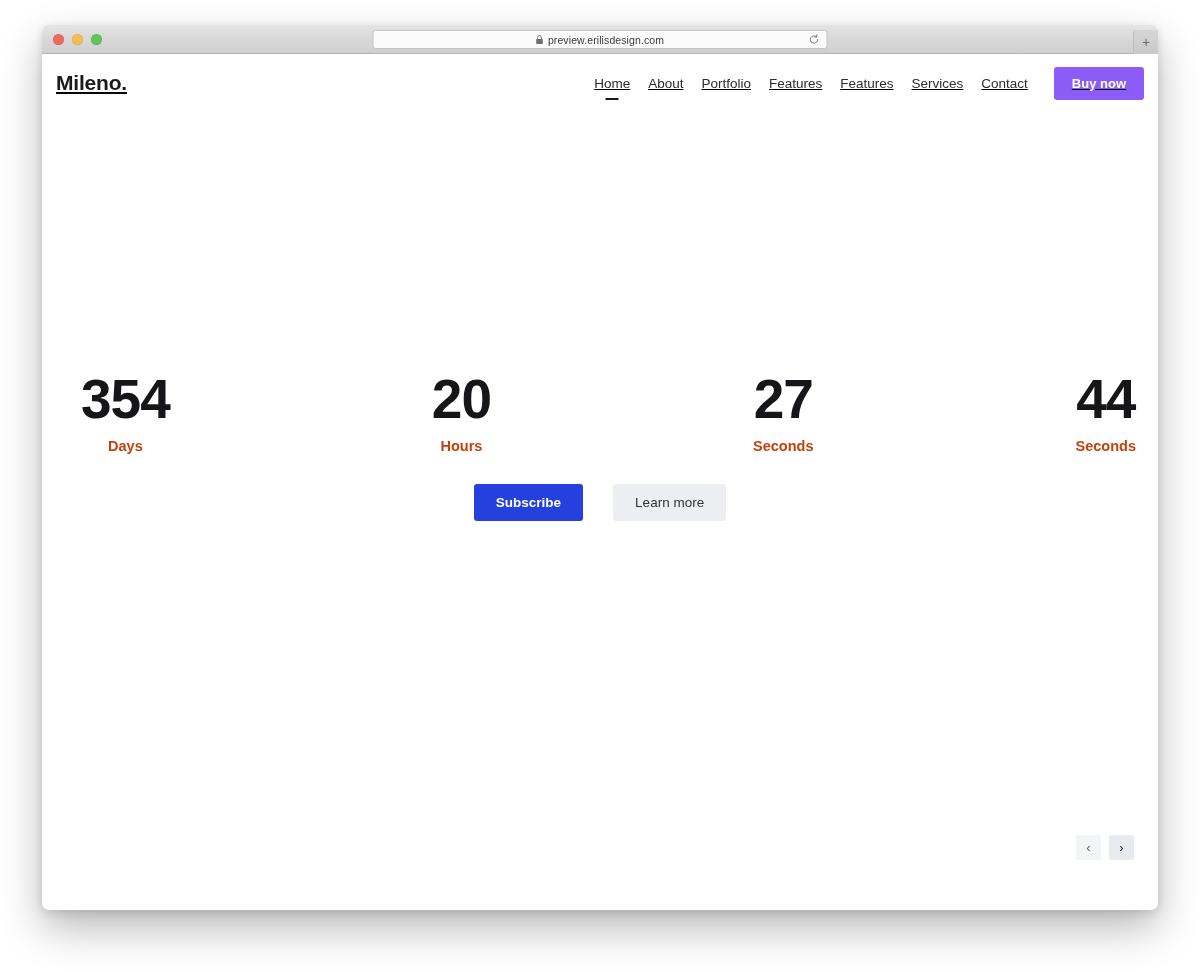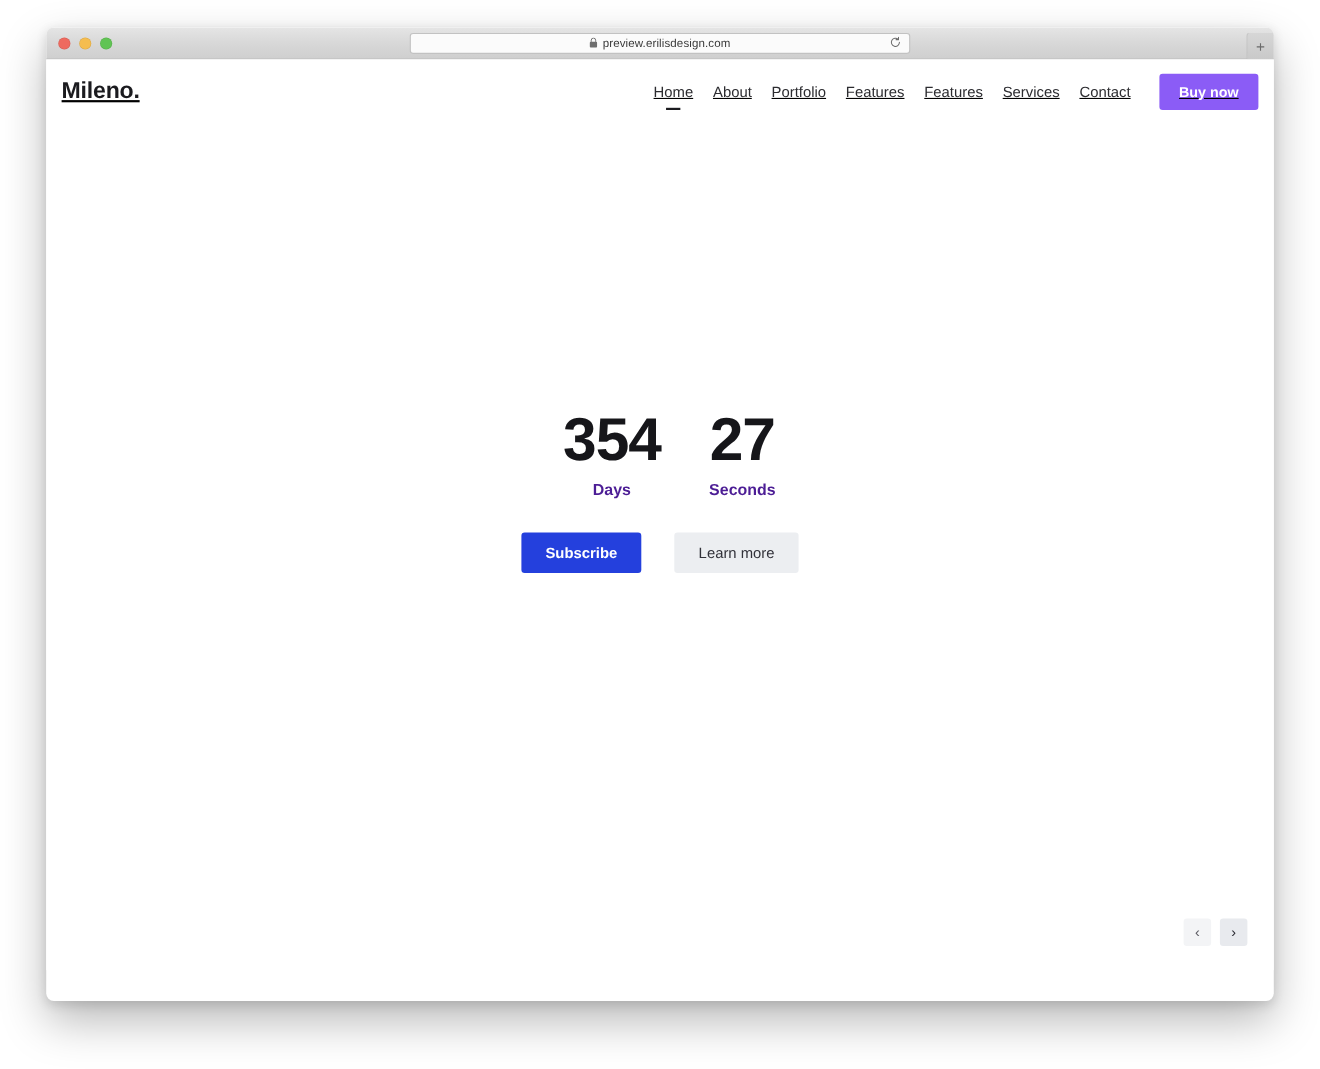--- a/index.html
+++ b/index.html
@@ -165,7 +165,7 @@
 
   .countdown {
     display: flex;
-    justify-content: center;
+    justify-content: space-between;
     align-items: flex-start;
     gap: 0px;
     margin-left: 17px;

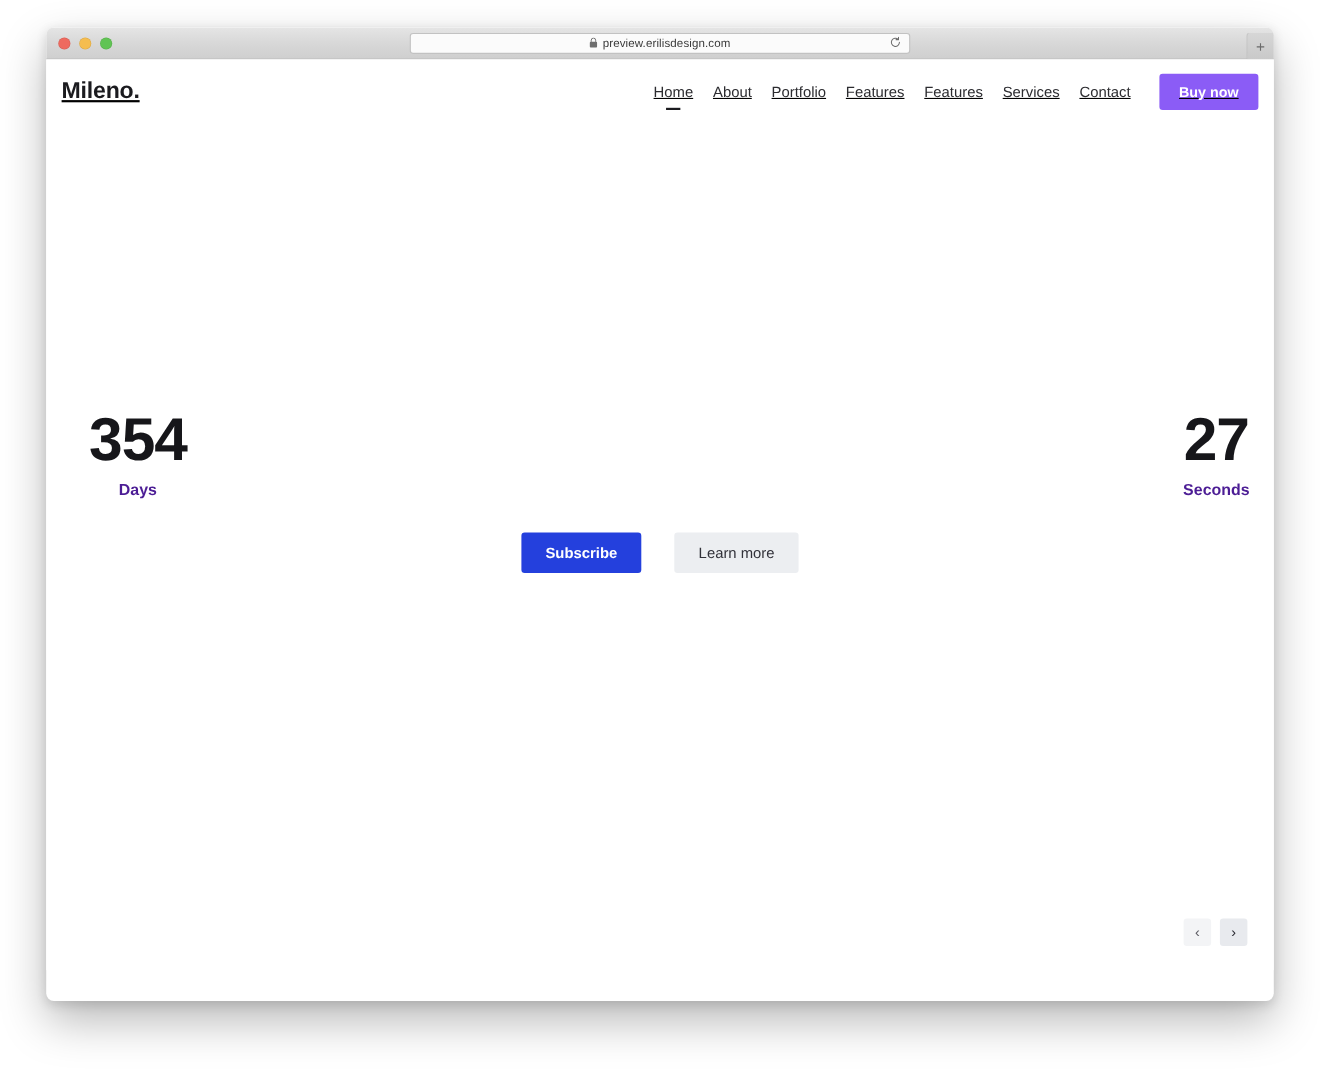--- a/index.html
+++ b/index.html
@@ -305,6 +305,10 @@
           <div class="cd-label">Days</div>
         </div>
         <div class="cd-unit">
+          <div class="cd-value">20</div>
+          <div class="cd-label">Hours</div>
+        </div>
+        <div class="cd-unit">
           <div class="cd-value">27</div>
           <div class="cd-label">Seconds</div>
         </div>

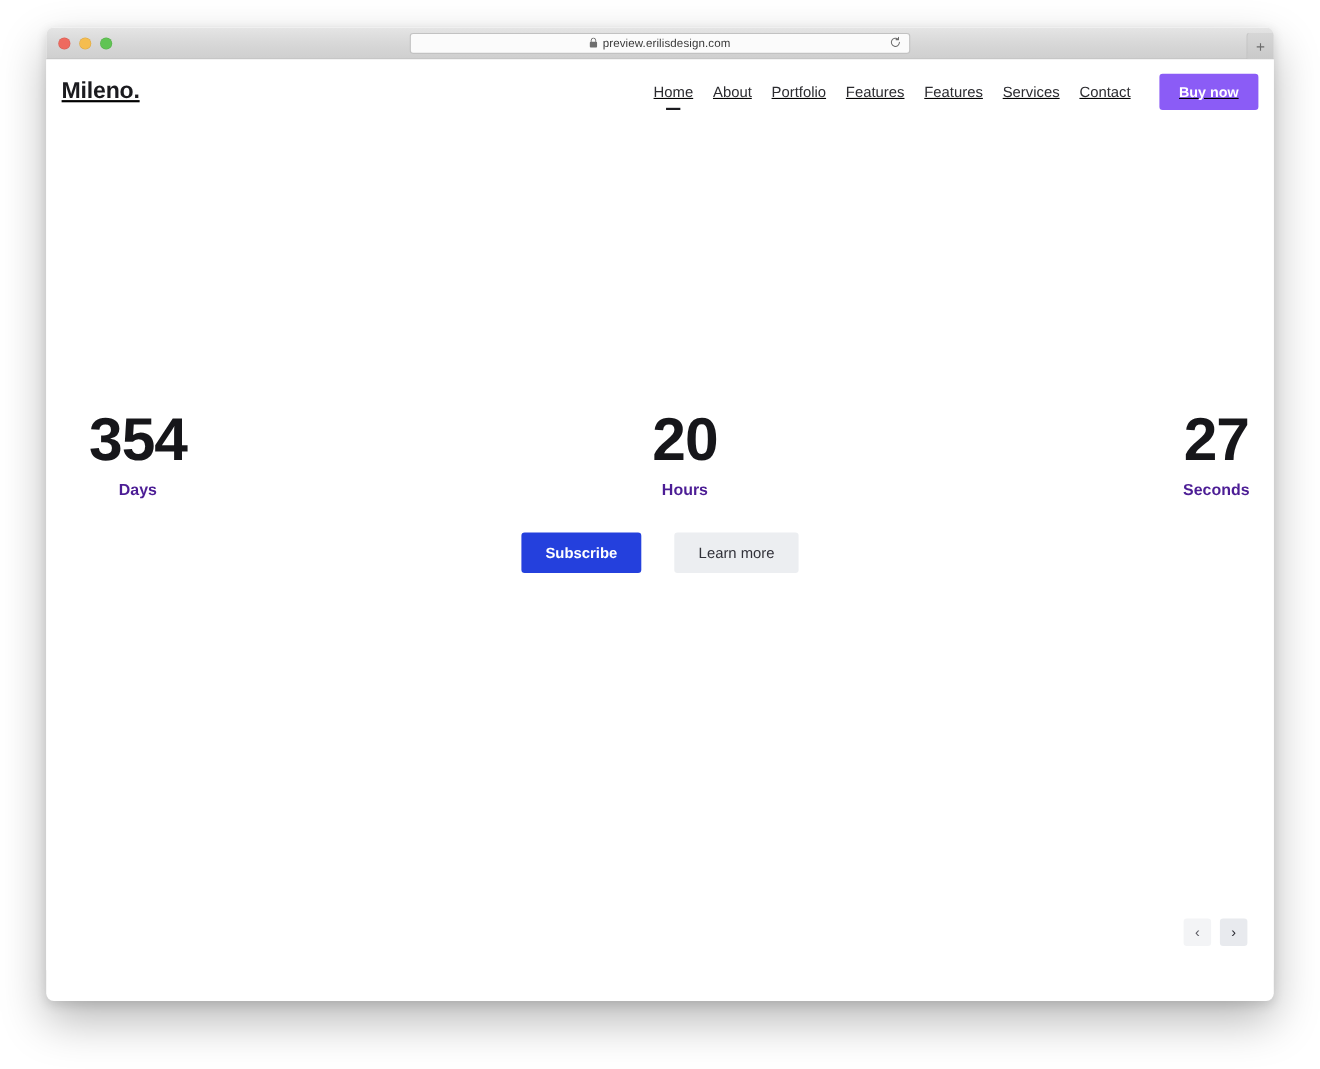--- a/index.html
+++ b/index.html
@@ -312,6 +312,10 @@
           <div class="cd-value">27</div>
           <div class="cd-label">Seconds</div>
         </div>
+        <div class="cd-unit">
+          <div class="cd-value">44</div>
+          <div class="cd-label">Seconds</div>
+        </div>
       </div>
 
 

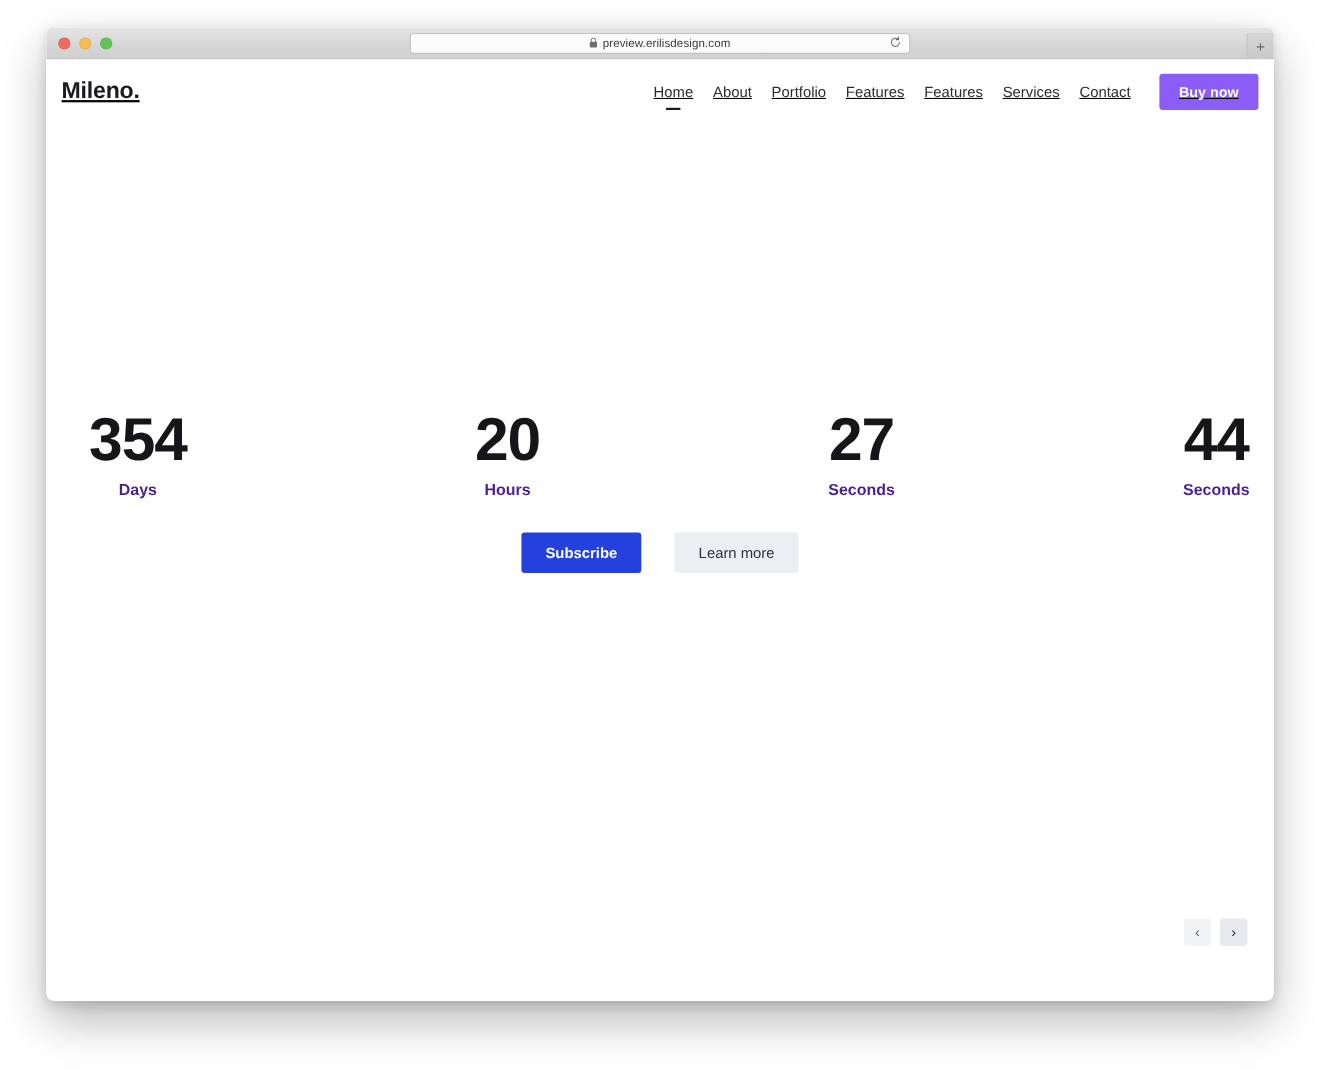--- a/index.html
+++ b/index.html
@@ -187,7 +187,7 @@
     margin-top: 11px;
     font-size: 14.5px;
     font-weight: bold;
-    color: #4c1d95;
+    color: #c2410c;
   }
 
   .headline {

